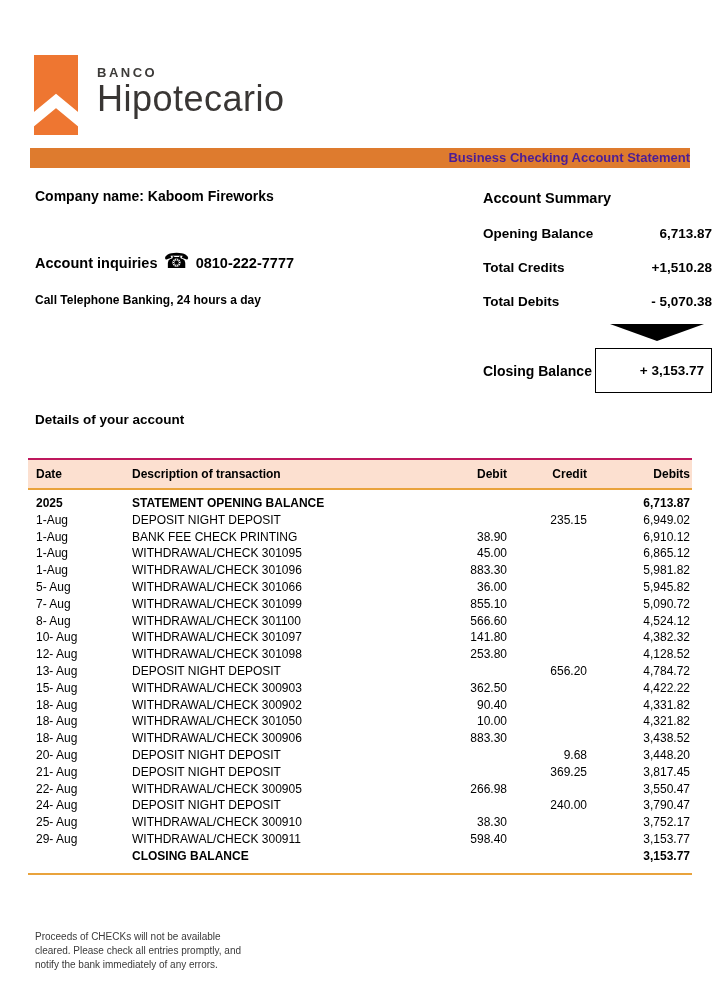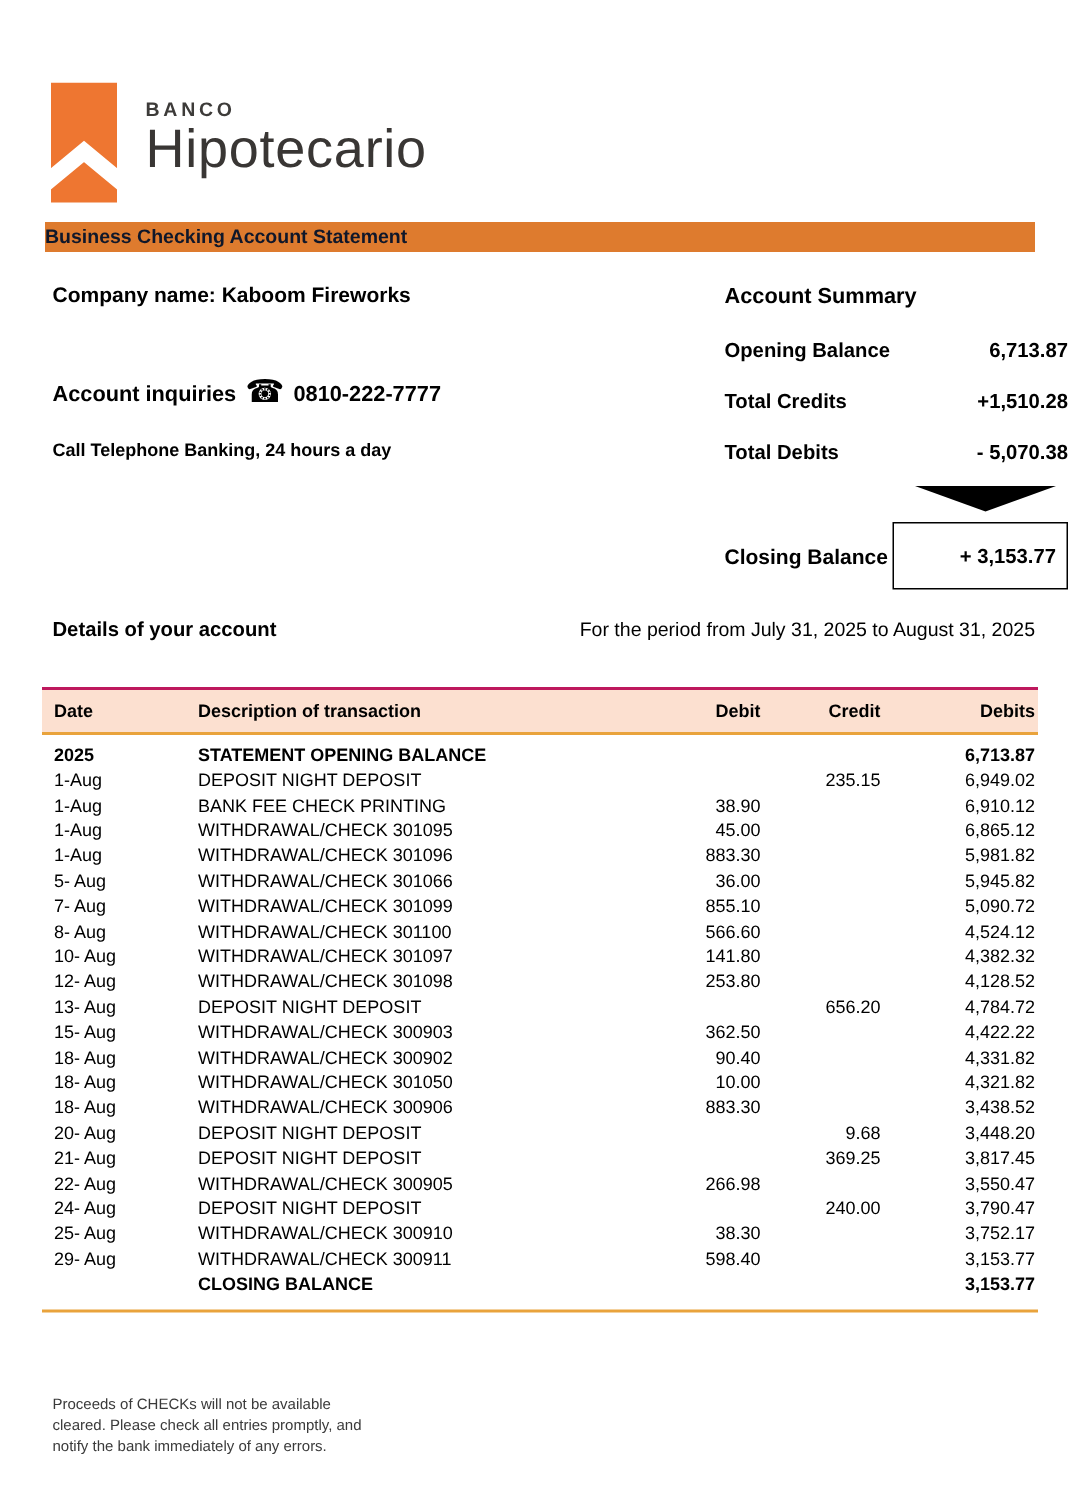--- a/index.html
+++ b/index.html
@@ -23,8 +23,8 @@
   
   .banner {
     position: absolute; left: 30px; top: 148px; width: 660px; height: 20px;
-    background: #de7b2e; color: #0f172a; font-weight: bold; font-size: 13px;
-    text-align: left; line-height: 20px;
+    background: #de7b2e; color: #4c1d95; font-weight: bold; font-size: 13px;
+    text-align: right; line-height: 20px;
   }
 
   

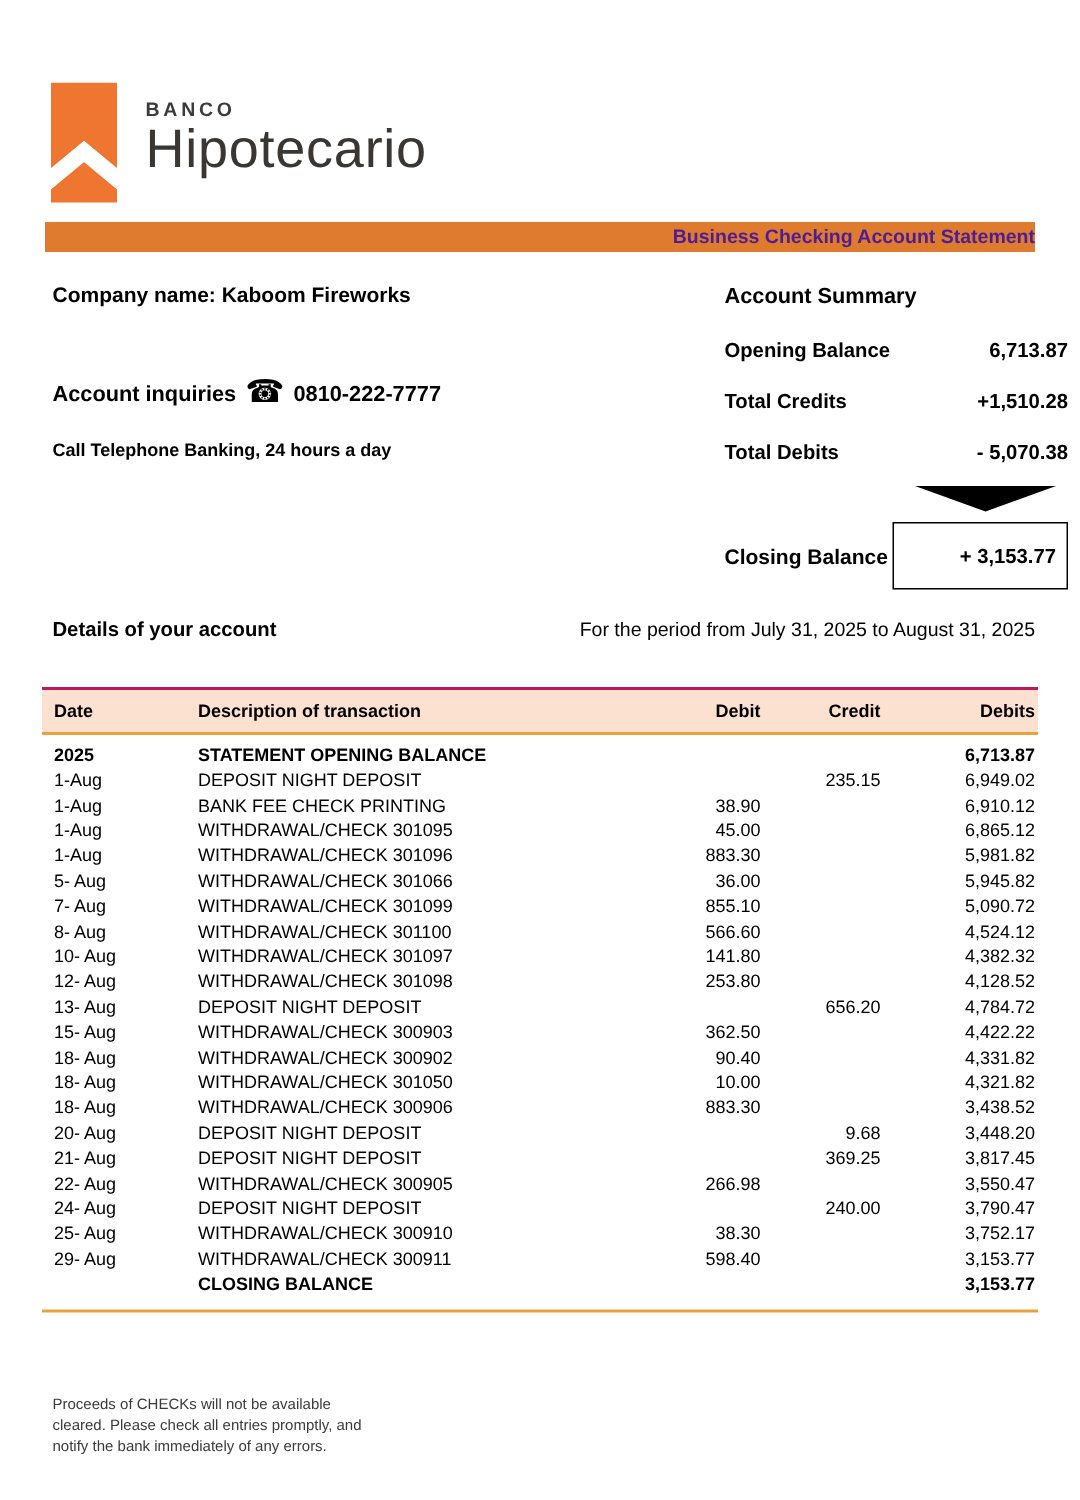--- a/index.html
+++ b/index.html
@@ -123,7 +123,6 @@
   </div>
 
   <div class="details-heading">Details of your account</div>
-  <div class="period">For the period from July 31, 2025 to August 31, 2025</div>
 
   <div class="txn-table">
     <div class="thead">

